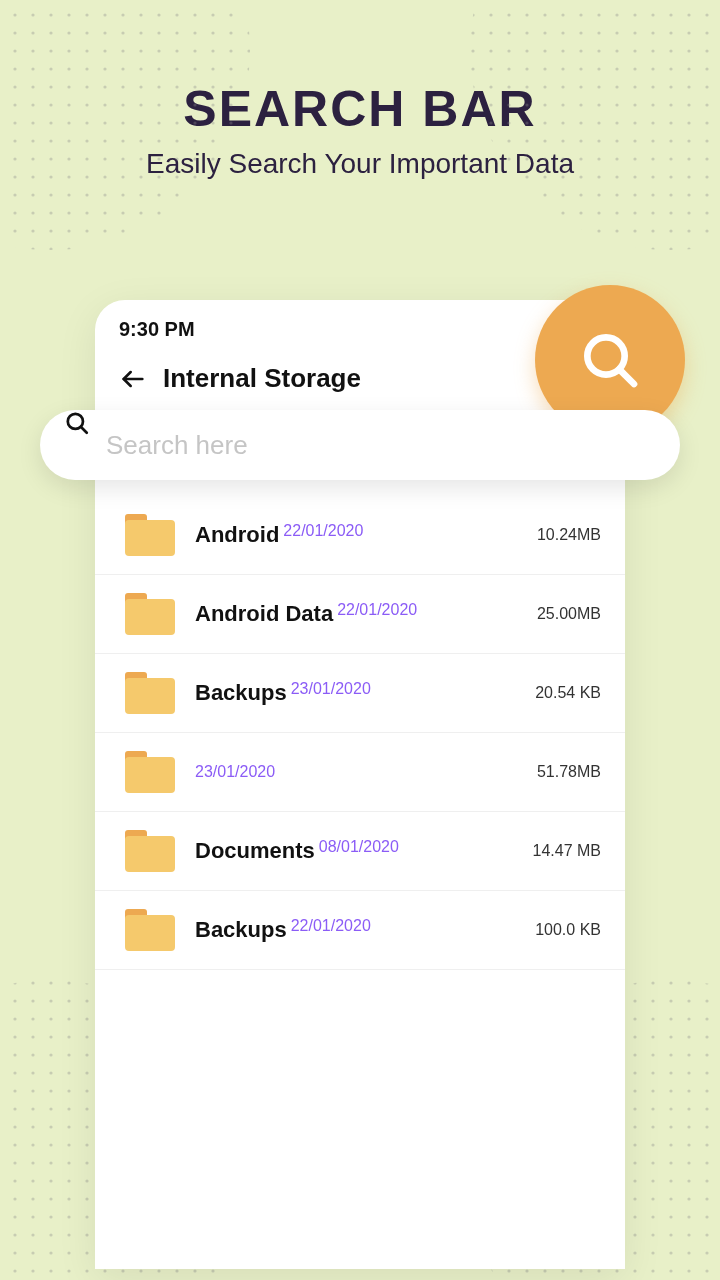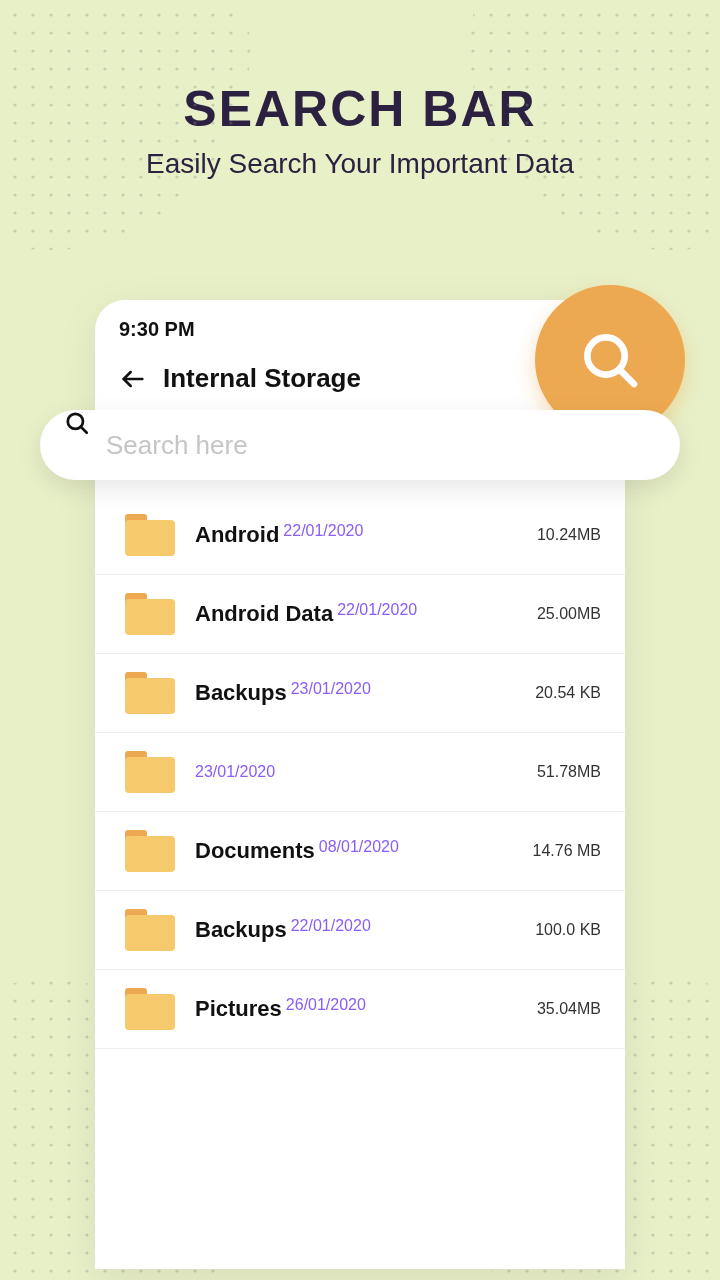--- a/index.html
+++ b/index.html
@@ -269,7 +269,7 @@
       <div class="file-name">Documents</div>
       <div class="file-date">08/01/2020</div>
     </div>
-    <div class="file-size">14.76 MB</div>
+    <div class="file-size">14.47 MB</div>
   </div>
       <div class="file-row">
     <div class="folder-icon">

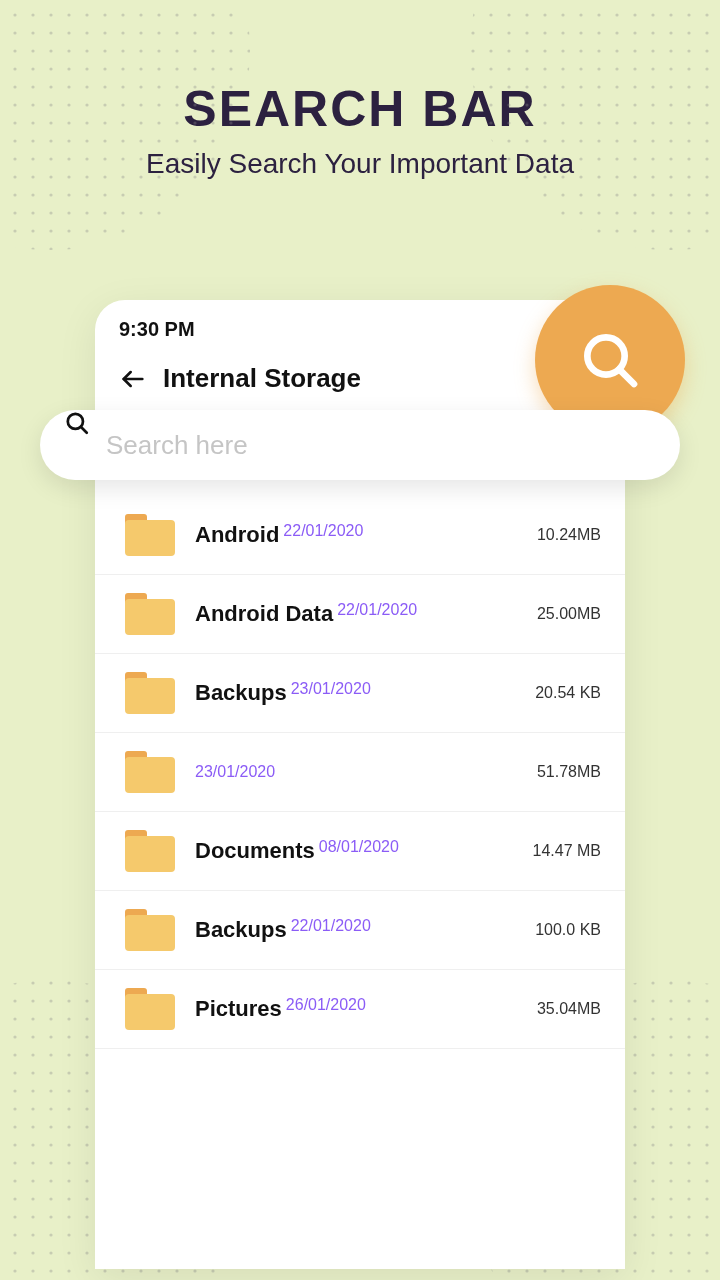--- a/index.html
+++ b/index.html
@@ -282,17 +282,6 @@
     </div>
     <div class="file-size">100.0 KB</div>
   </div>
-      <div class="file-row">
-    <div class="folder-icon">
-      <div class="folder-tab"></div>
-      <div class="folder-body"></div>
-    </div>
-    <div class="file-info">
-      <div class="file-name">Pictures</div>
-      <div class="file-date">26/01/2020</div>
-    </div>
-    <div class="file-size">35.04MB</div>
-  </div>
     </div>
 
 </div>

